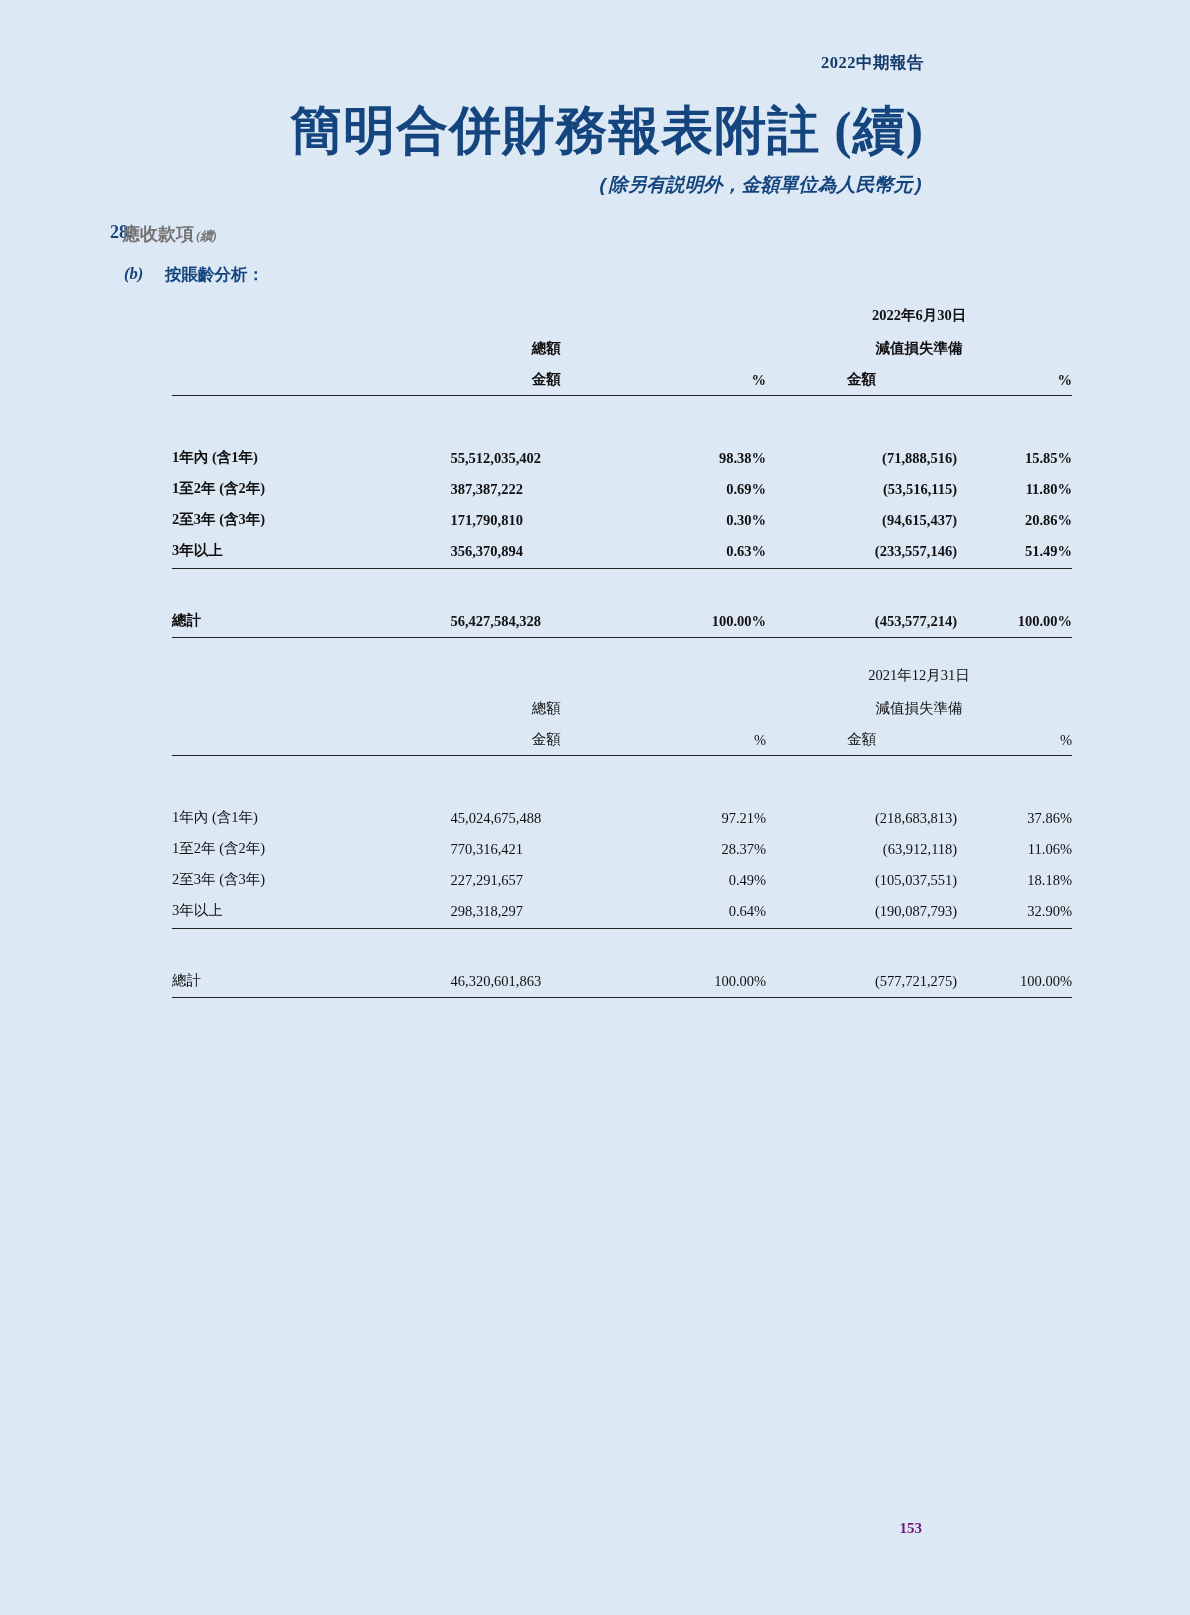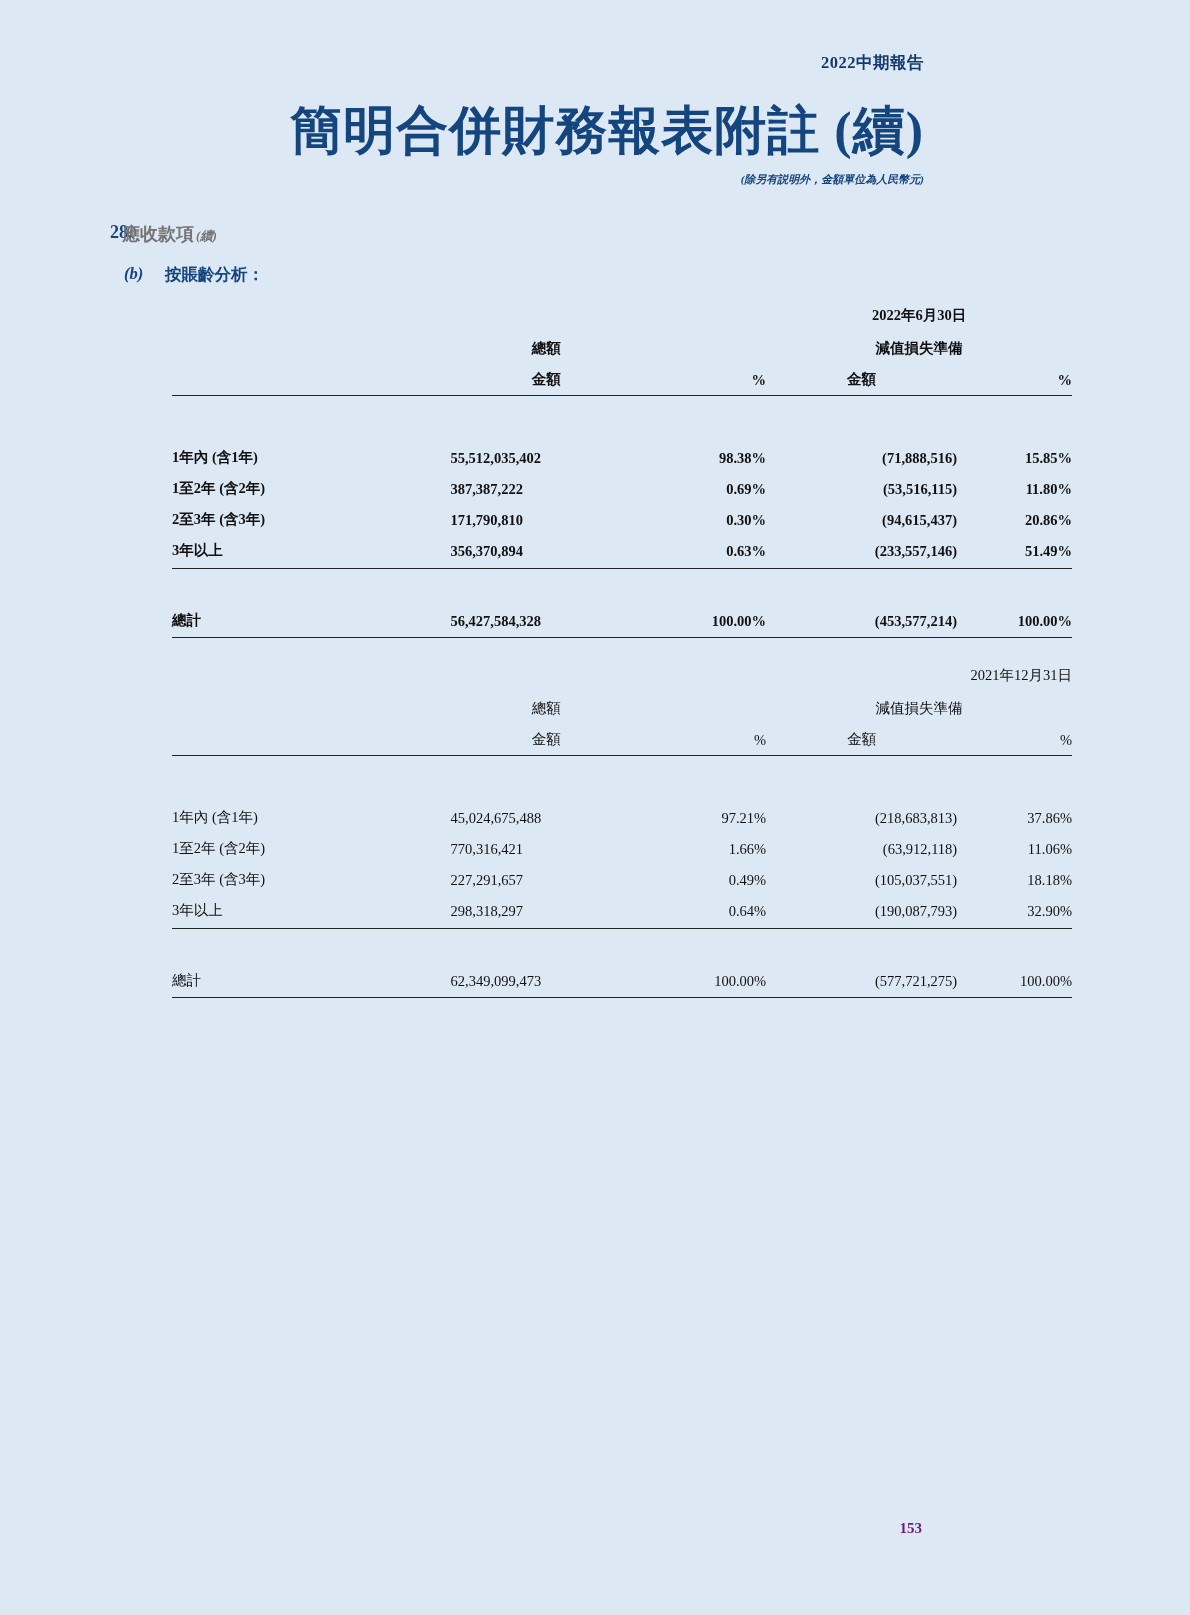--- a/index.html
+++ b/index.html
@@ -44,10 +44,11 @@
     position: absolute;
     top: 172px;
     right: 78px;
-    font-size: 11px;
+    font-size: 19px;
     font-style: italic;
     font-weight: bold;
     color: #14457e;
+    font-family: Liberation Mono, monospace;
   }
   .note-number {
     position: absolute;

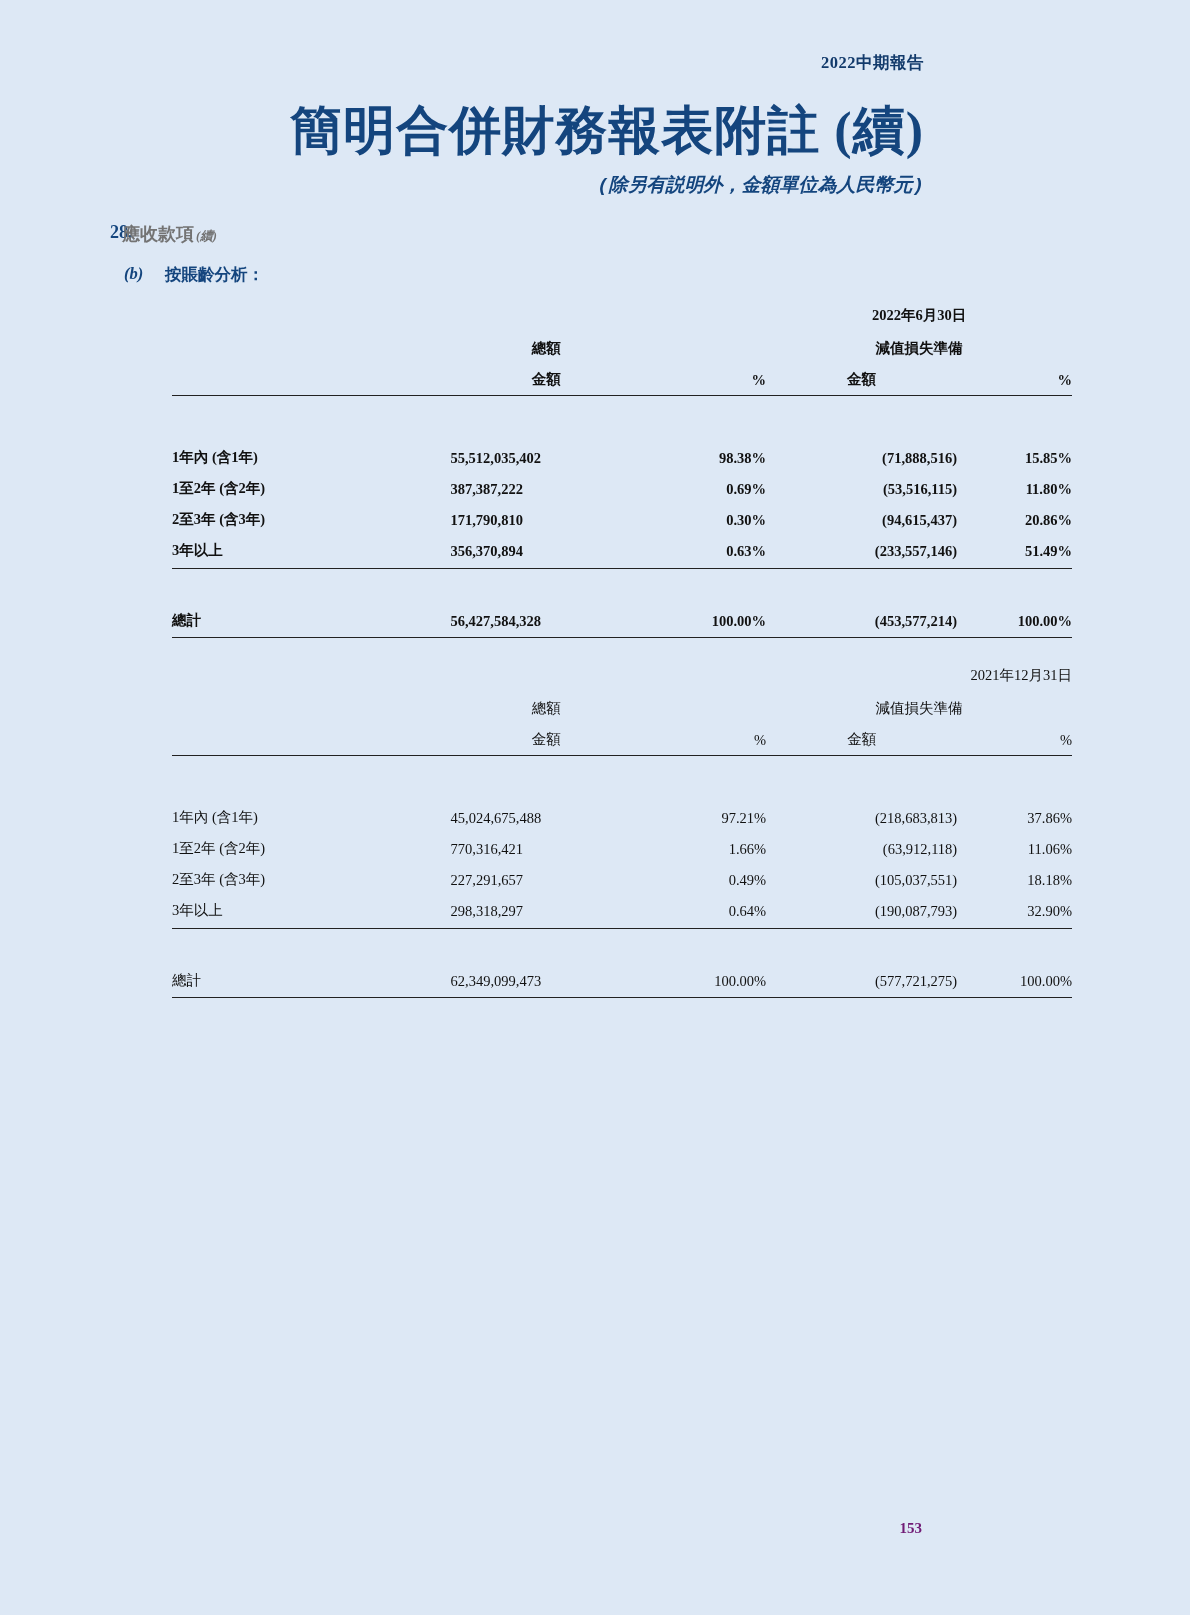--- a/index.html
+++ b/index.html
@@ -249,7 +249,7 @@
       <td class="c-label"></td>
       <td class="c-amt1"></td>
       <td class="c-pct1"></td>
-      <td class="c-amt2" colspan="2" style="text-align:right;padding-right:0;">2021年12月31日</td>
+      <td class="c-amt2" colspan="2" style="text-align:center;padding-right:0;">2021年12月31日</td>
     </tr>
     <tr class="head-group">
       <td class="c-label"></td>

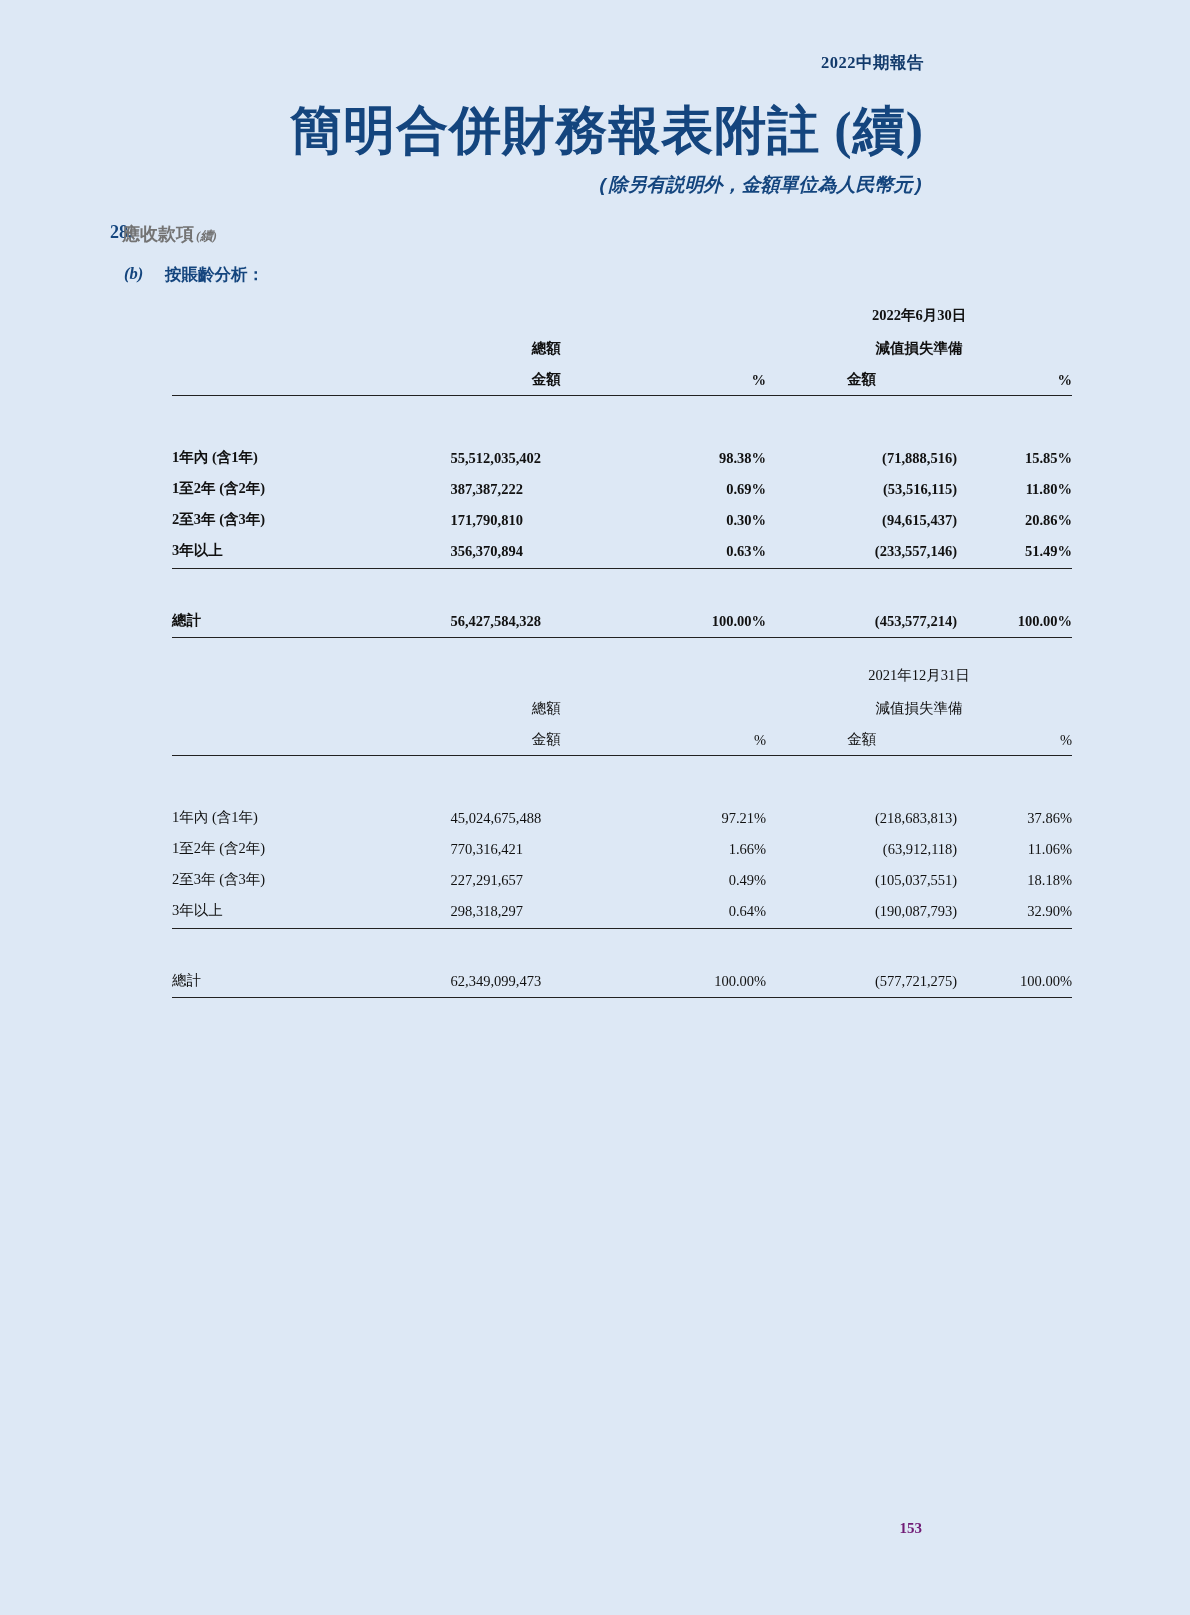--- a/index.html
+++ b/index.html
@@ -284,7 +284,7 @@
     <tr class="data">
       <td class="c-label">1至2年 (含2年)</td>
       <td class="c-amt1">770,316,421</td>
-      <td class="c-pct1">1.66%</td>
+      <td class="c-pct1">28.37%</td>
       <td class="c-amt2">(63,912,118)</td>
       <td class="c-pct2">11.06%</td>
     </tr>

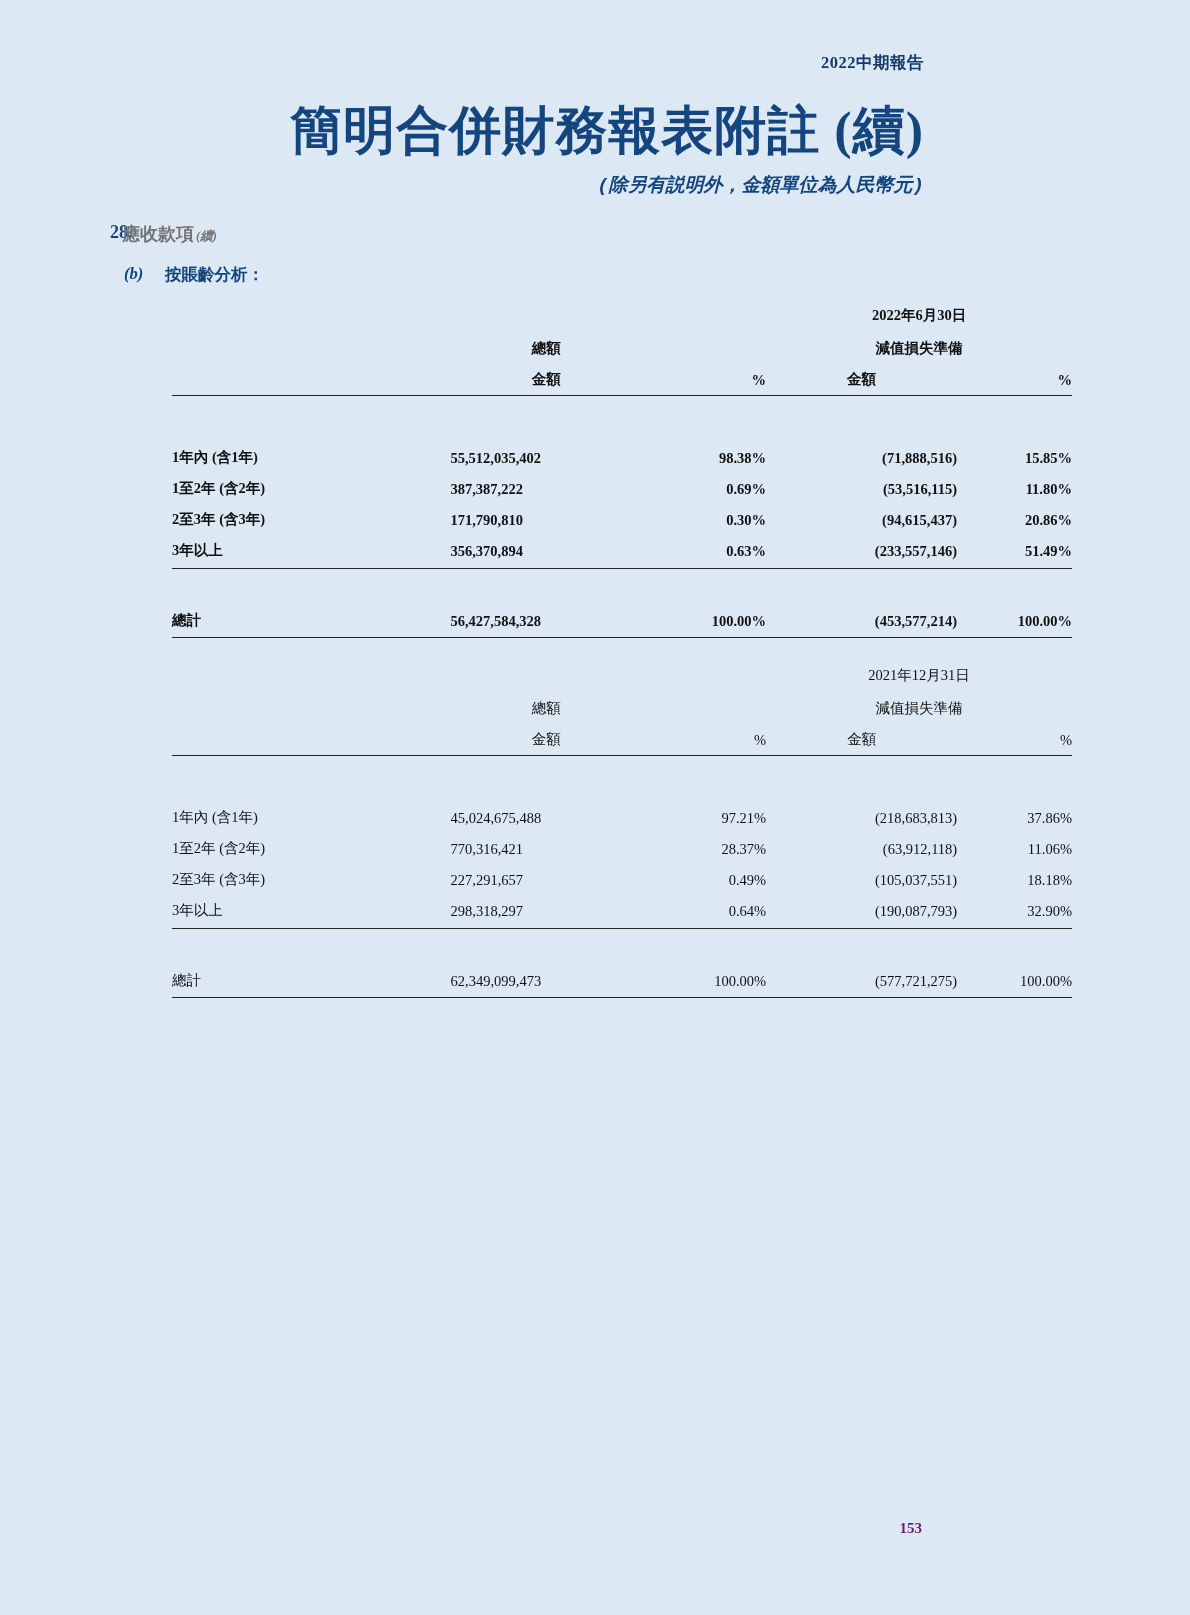--- a/index.html
+++ b/index.html
@@ -307,7 +307,7 @@
     </tr>
     <tr class="total">
       <td class="c-label">總計</td>
-      <td class="c-amt1">62,349,099,473</td>
+      <td class="c-amt1">46,320,601,863</td>
       <td class="c-pct1">100.00%</td>
       <td class="c-amt2">(577,721,275)</td>
       <td class="c-pct2">100.00%</td>

